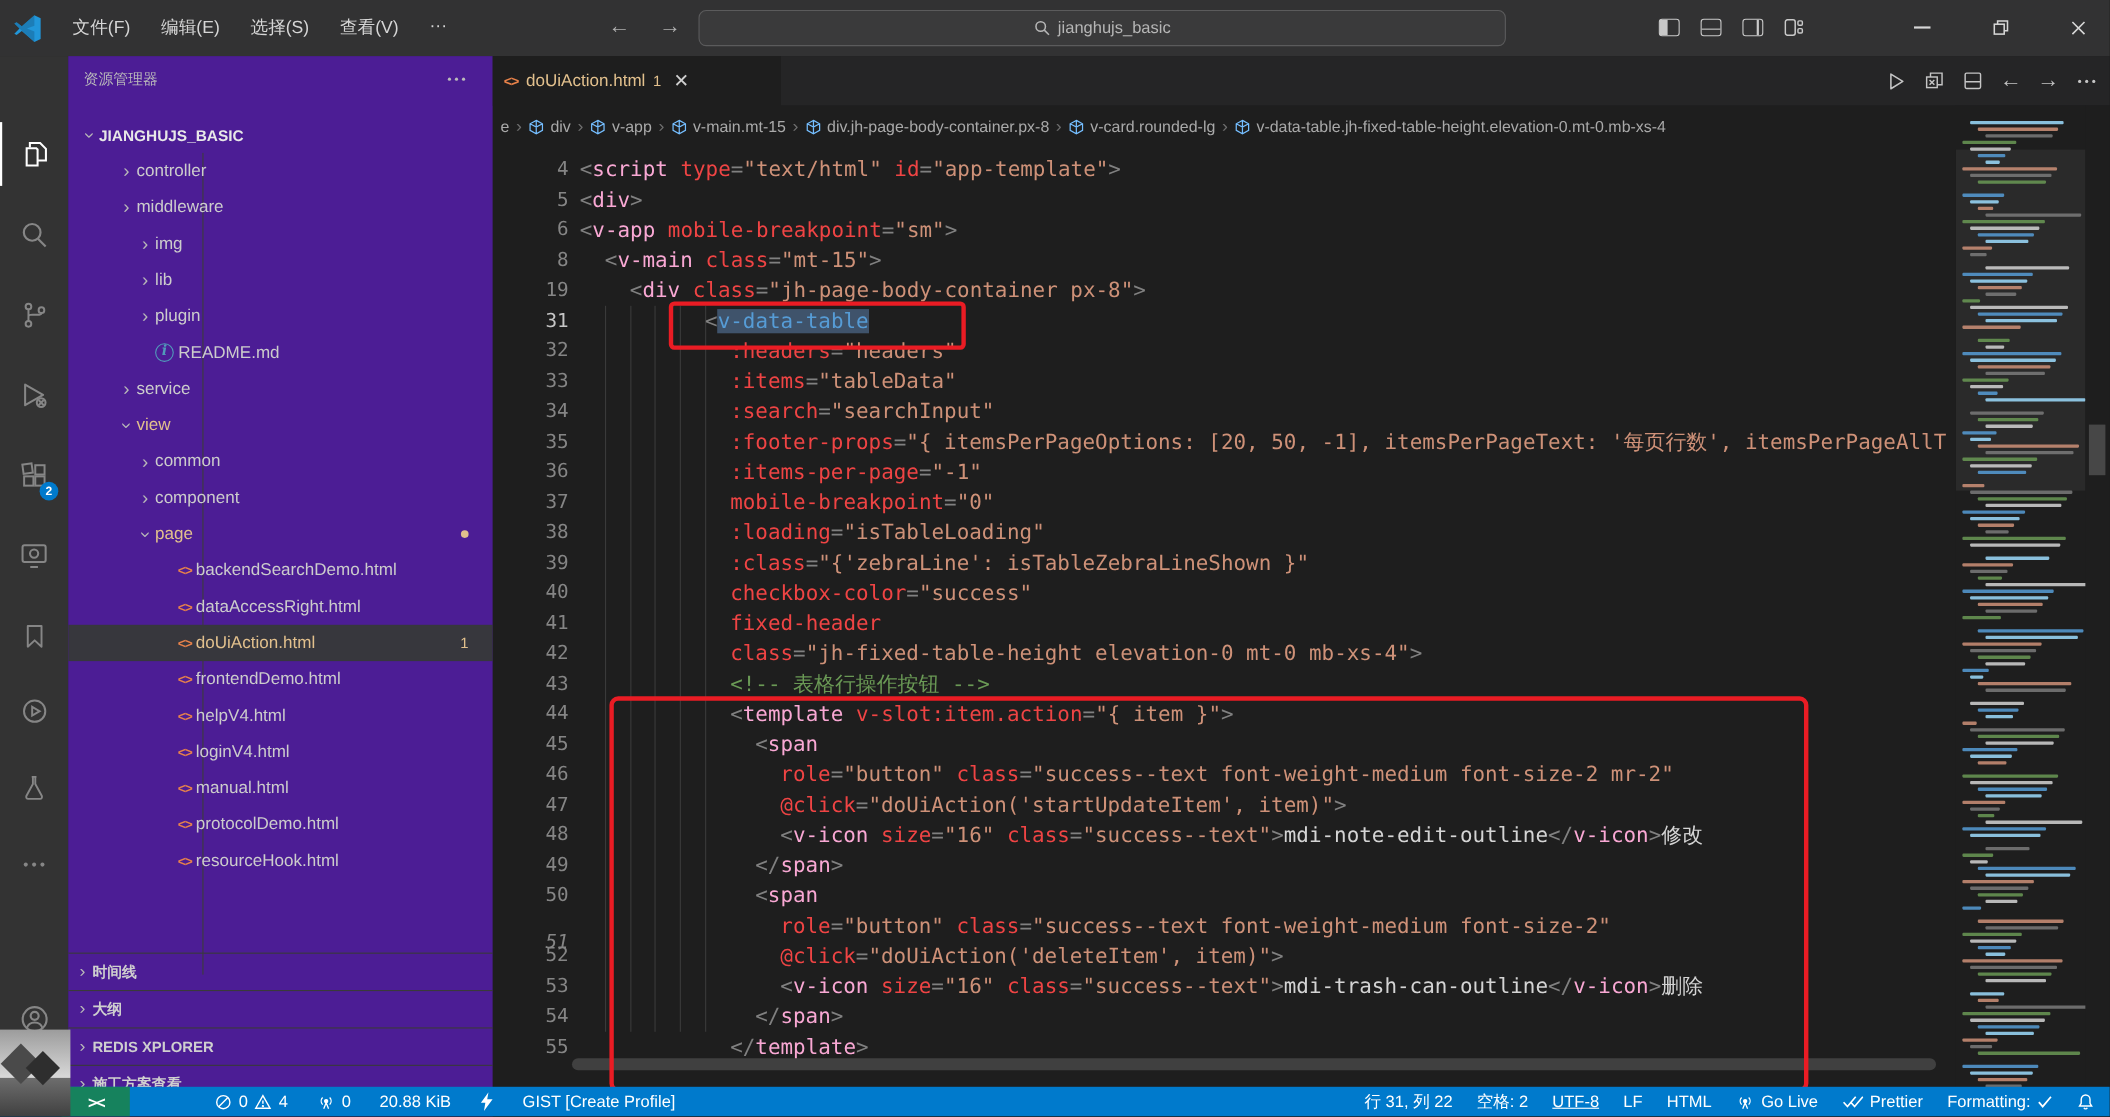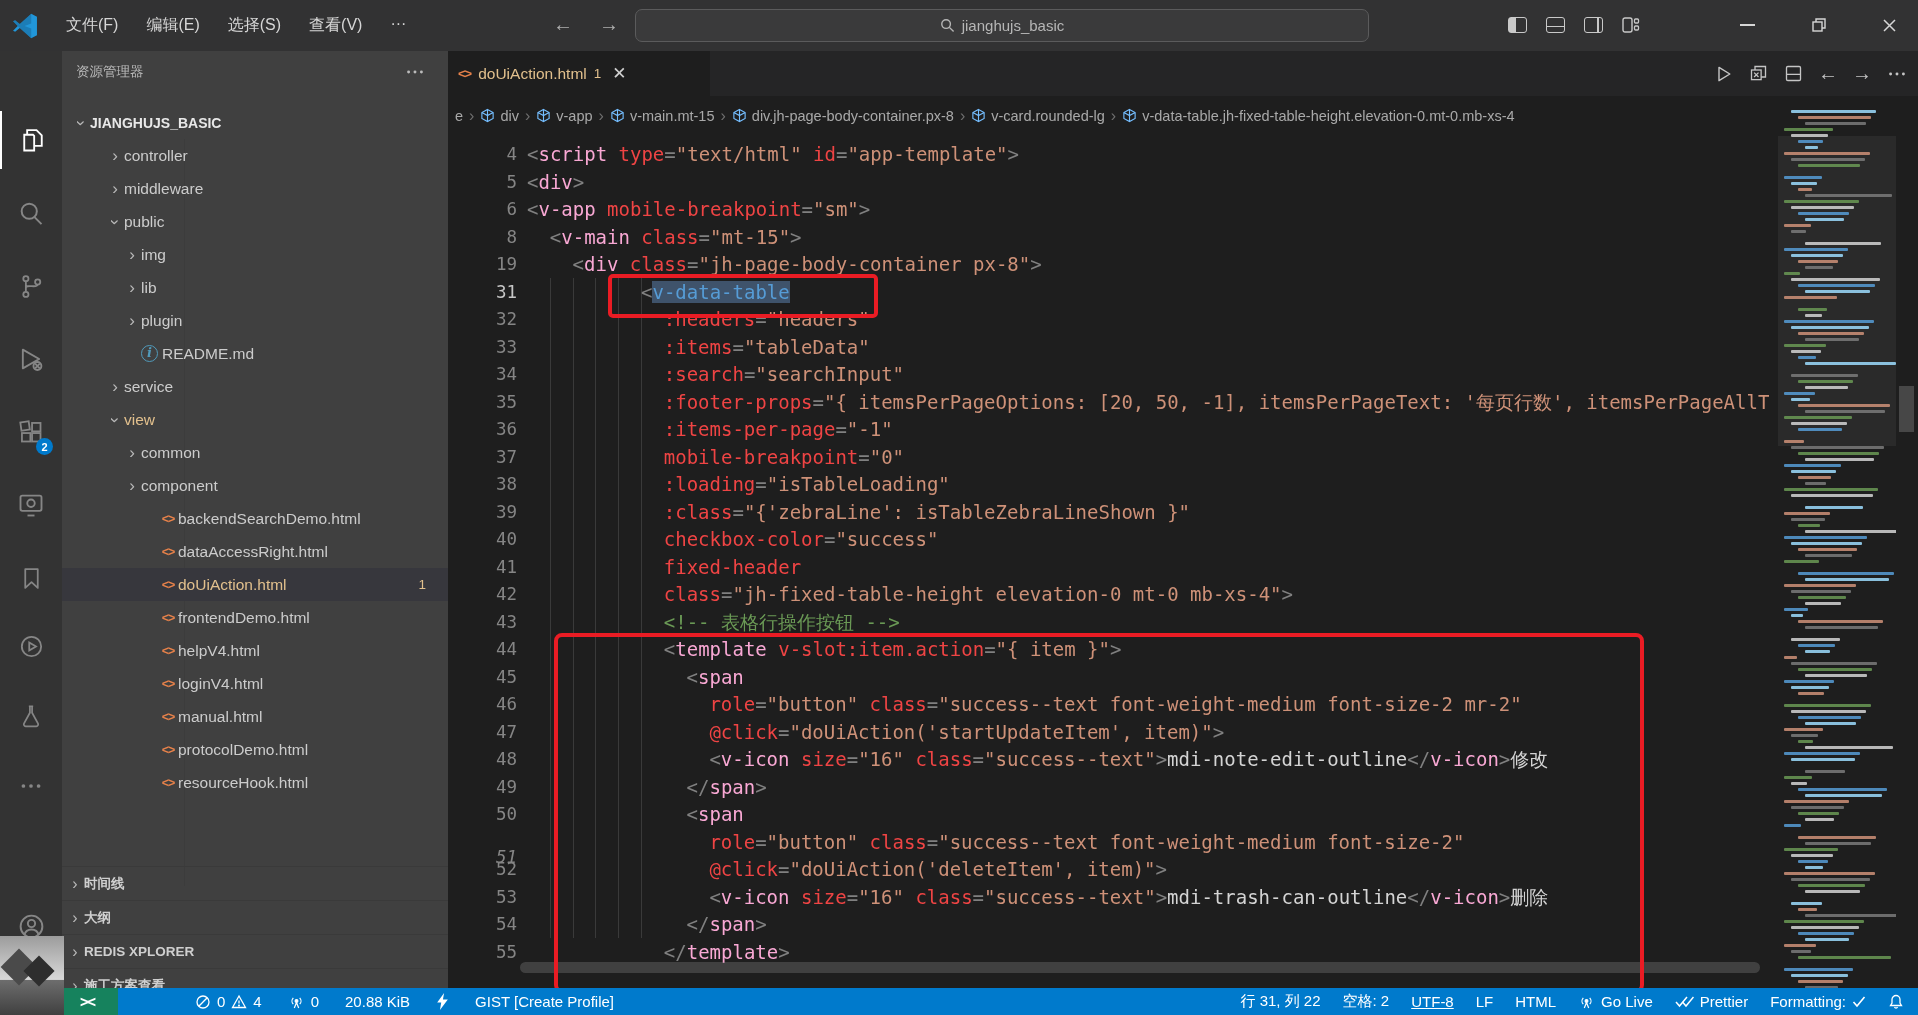--- a/index.html
+++ b/index.html
@@ -34,7 +34,7 @@
   #watermark .rhomb{position:absolute;background:#4a4a4a;transform:rotate(45deg);}
 
   
-  #sidebar{left:62px;top:51px;width:386px;height:964px;background:#404040;overflow:hidden;}
+  #sidebar{left:62px;top:51px;width:386px;height:964px;background:#4c1d95;overflow:hidden;}
   #sidebar-header{height:42px;display:flex;align-items:center;padding:0 14px;color:#bbbbbb;font-size:13.5px;}
   #tree{position:absolute;left:0;top:55px;width:386px;}
   .row{height:33px;display:flex;align-items:center;position:relative;font-size:15.5px;color:#cccccc;}

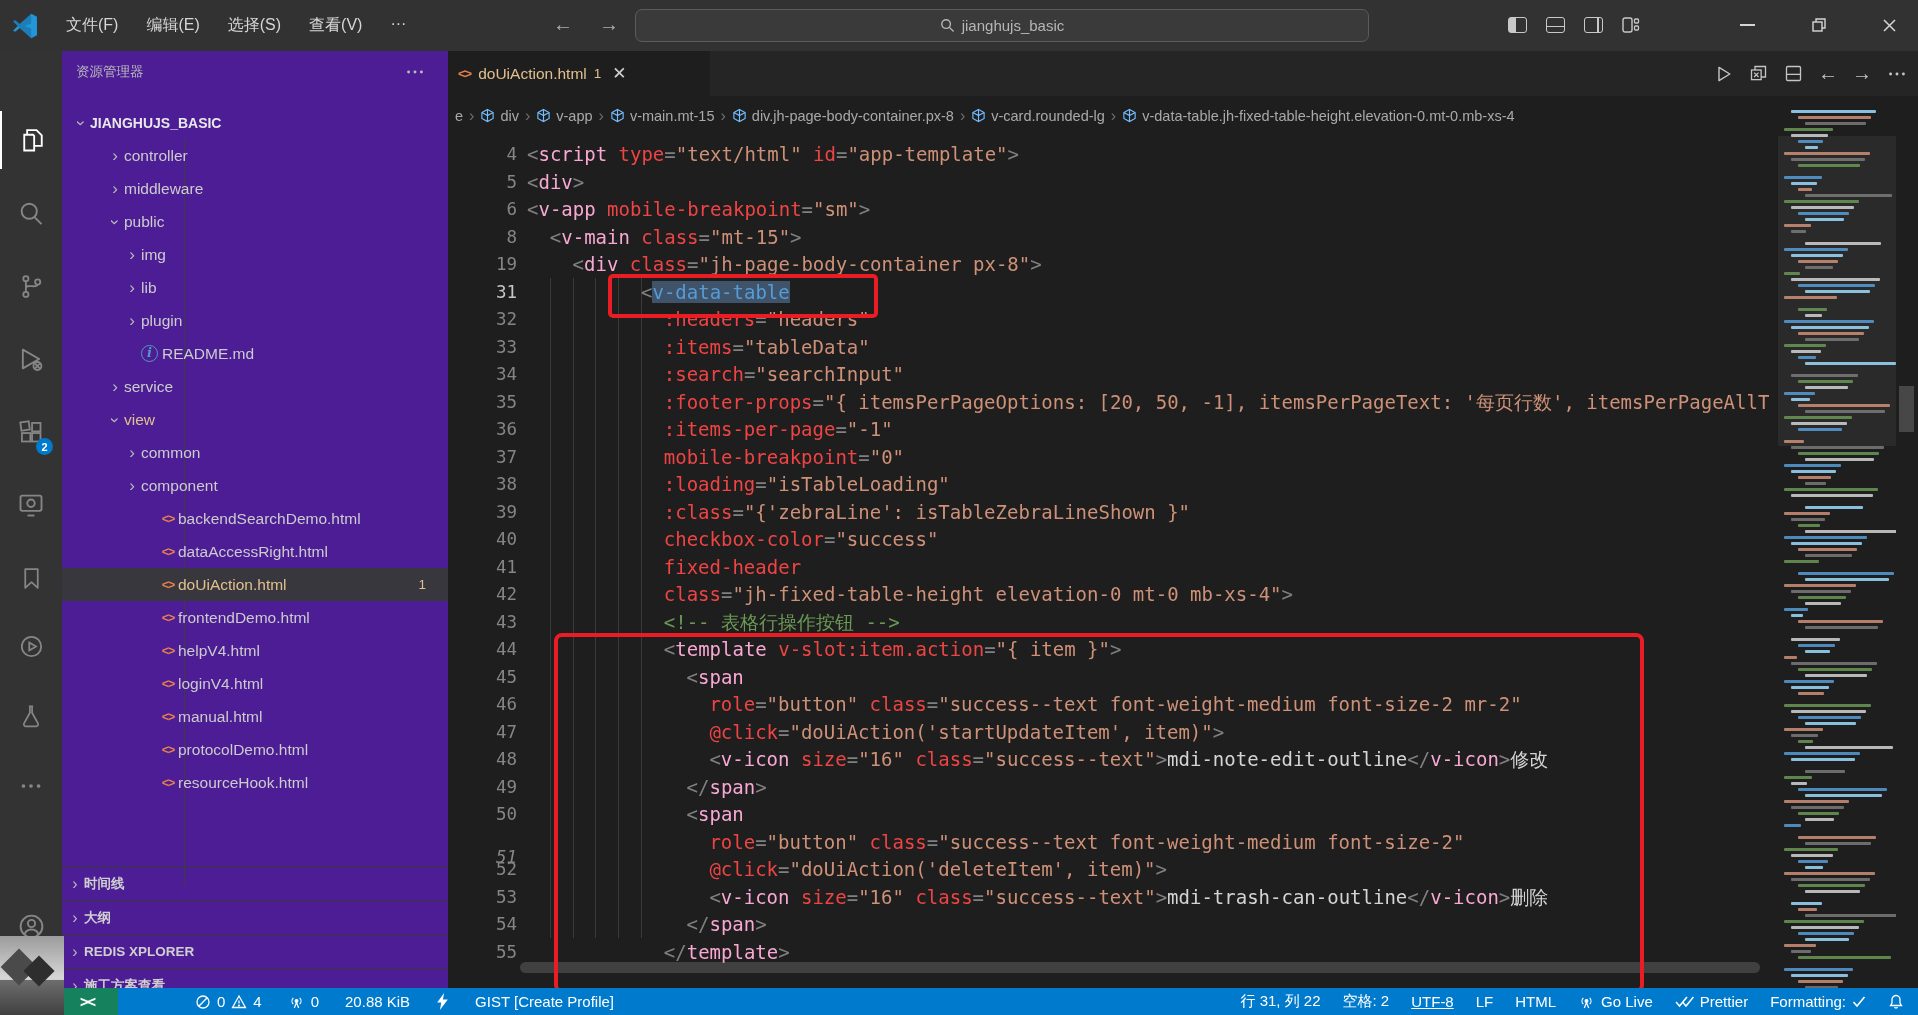--- a/index.html
+++ b/index.html
@@ -277,10 +277,6 @@
         <div class="row" style="padding-left: 44px;">
           <span class="twist">›</span>
           <span class="lbl">middleware</span>
-        </div>
-        <div class="row" style="padding-left: 44px;">
-          <span class="twist open">›</span>
-          <span class="lbl">public</span>
         </div>
         <div class="row" style="padding-left: 61px;">
           <span class="twist">›</span>

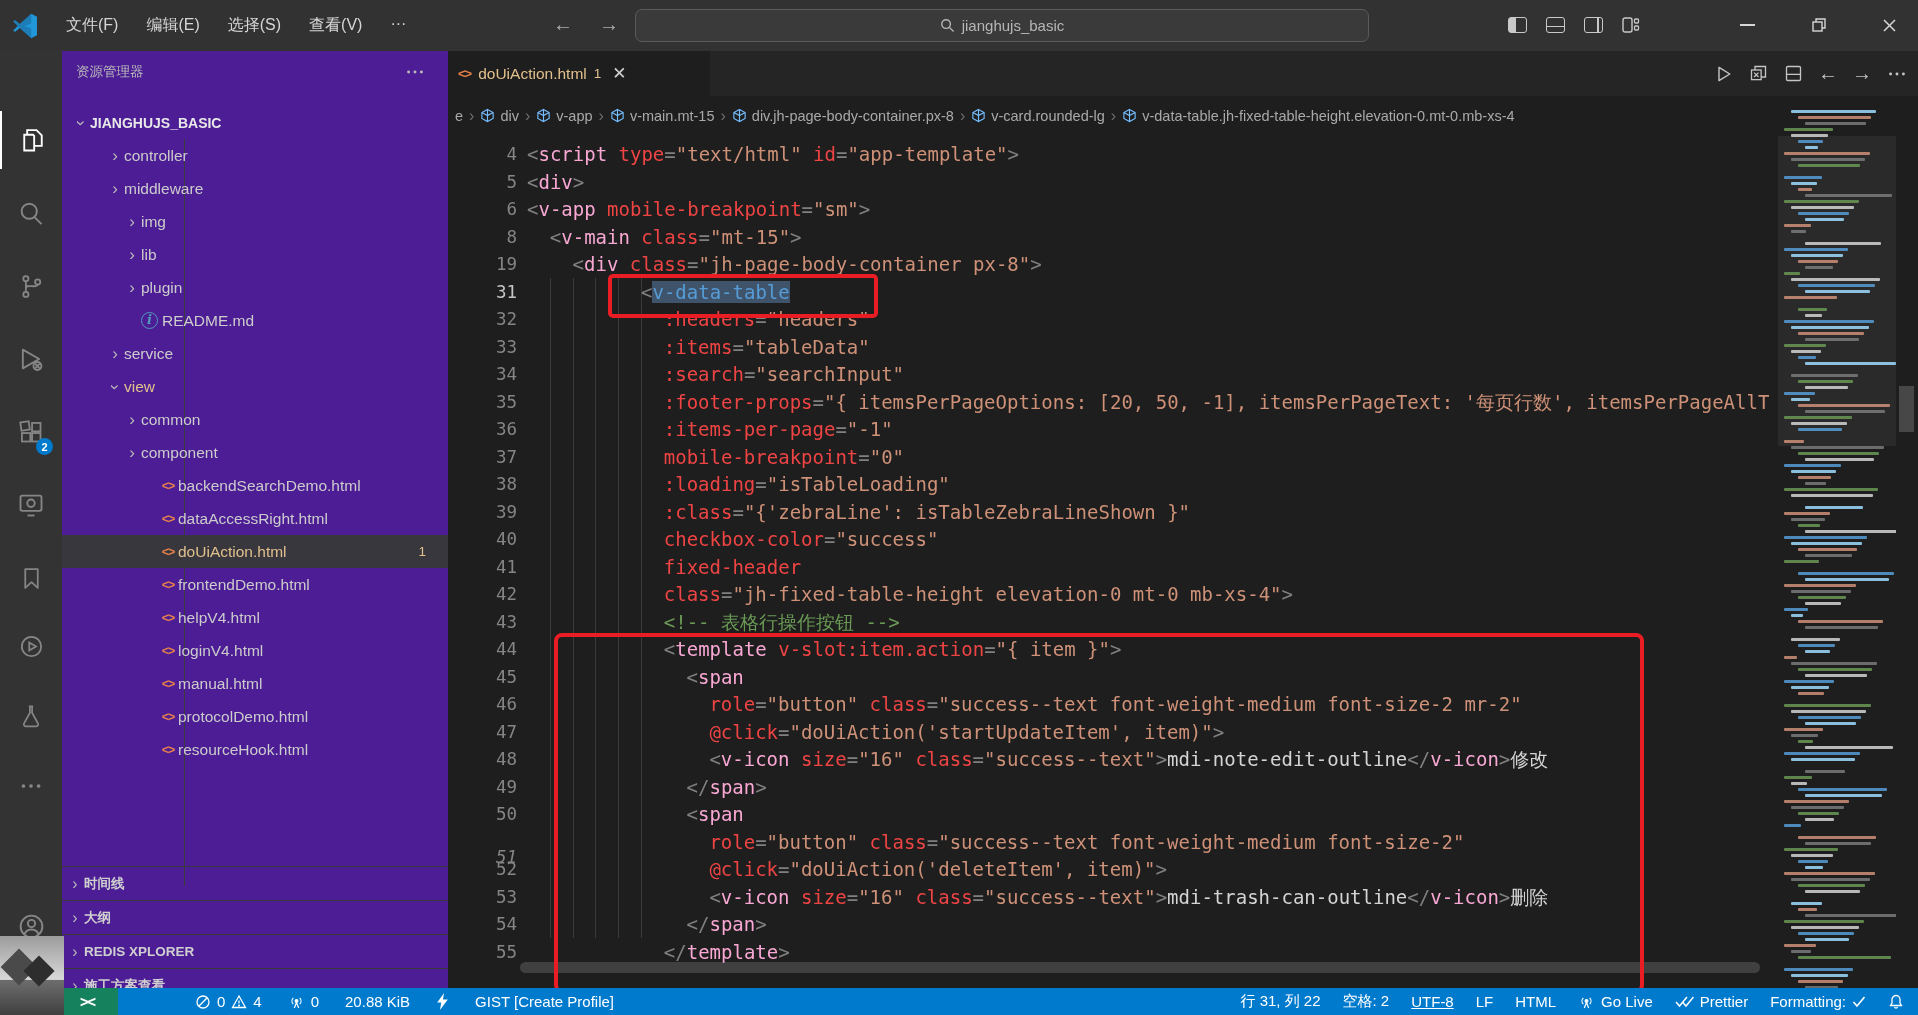--- a/index.html
+++ b/index.html
@@ -310,6 +310,11 @@
         <div class="row" style="padding-left: 61px;">
           <span class="twist">›</span>
           <span class="lbl">component</span>
+        </div>
+        <div class="row" style="padding-left: 61px;">
+          <span class="twist open">›</span>
+          <span class="lbl mod">page</span>
+          <span class="right dotmark"></span>
         </div>
         <div class="row" style="padding-left: 78px;">
           <span class="twist"></span>

